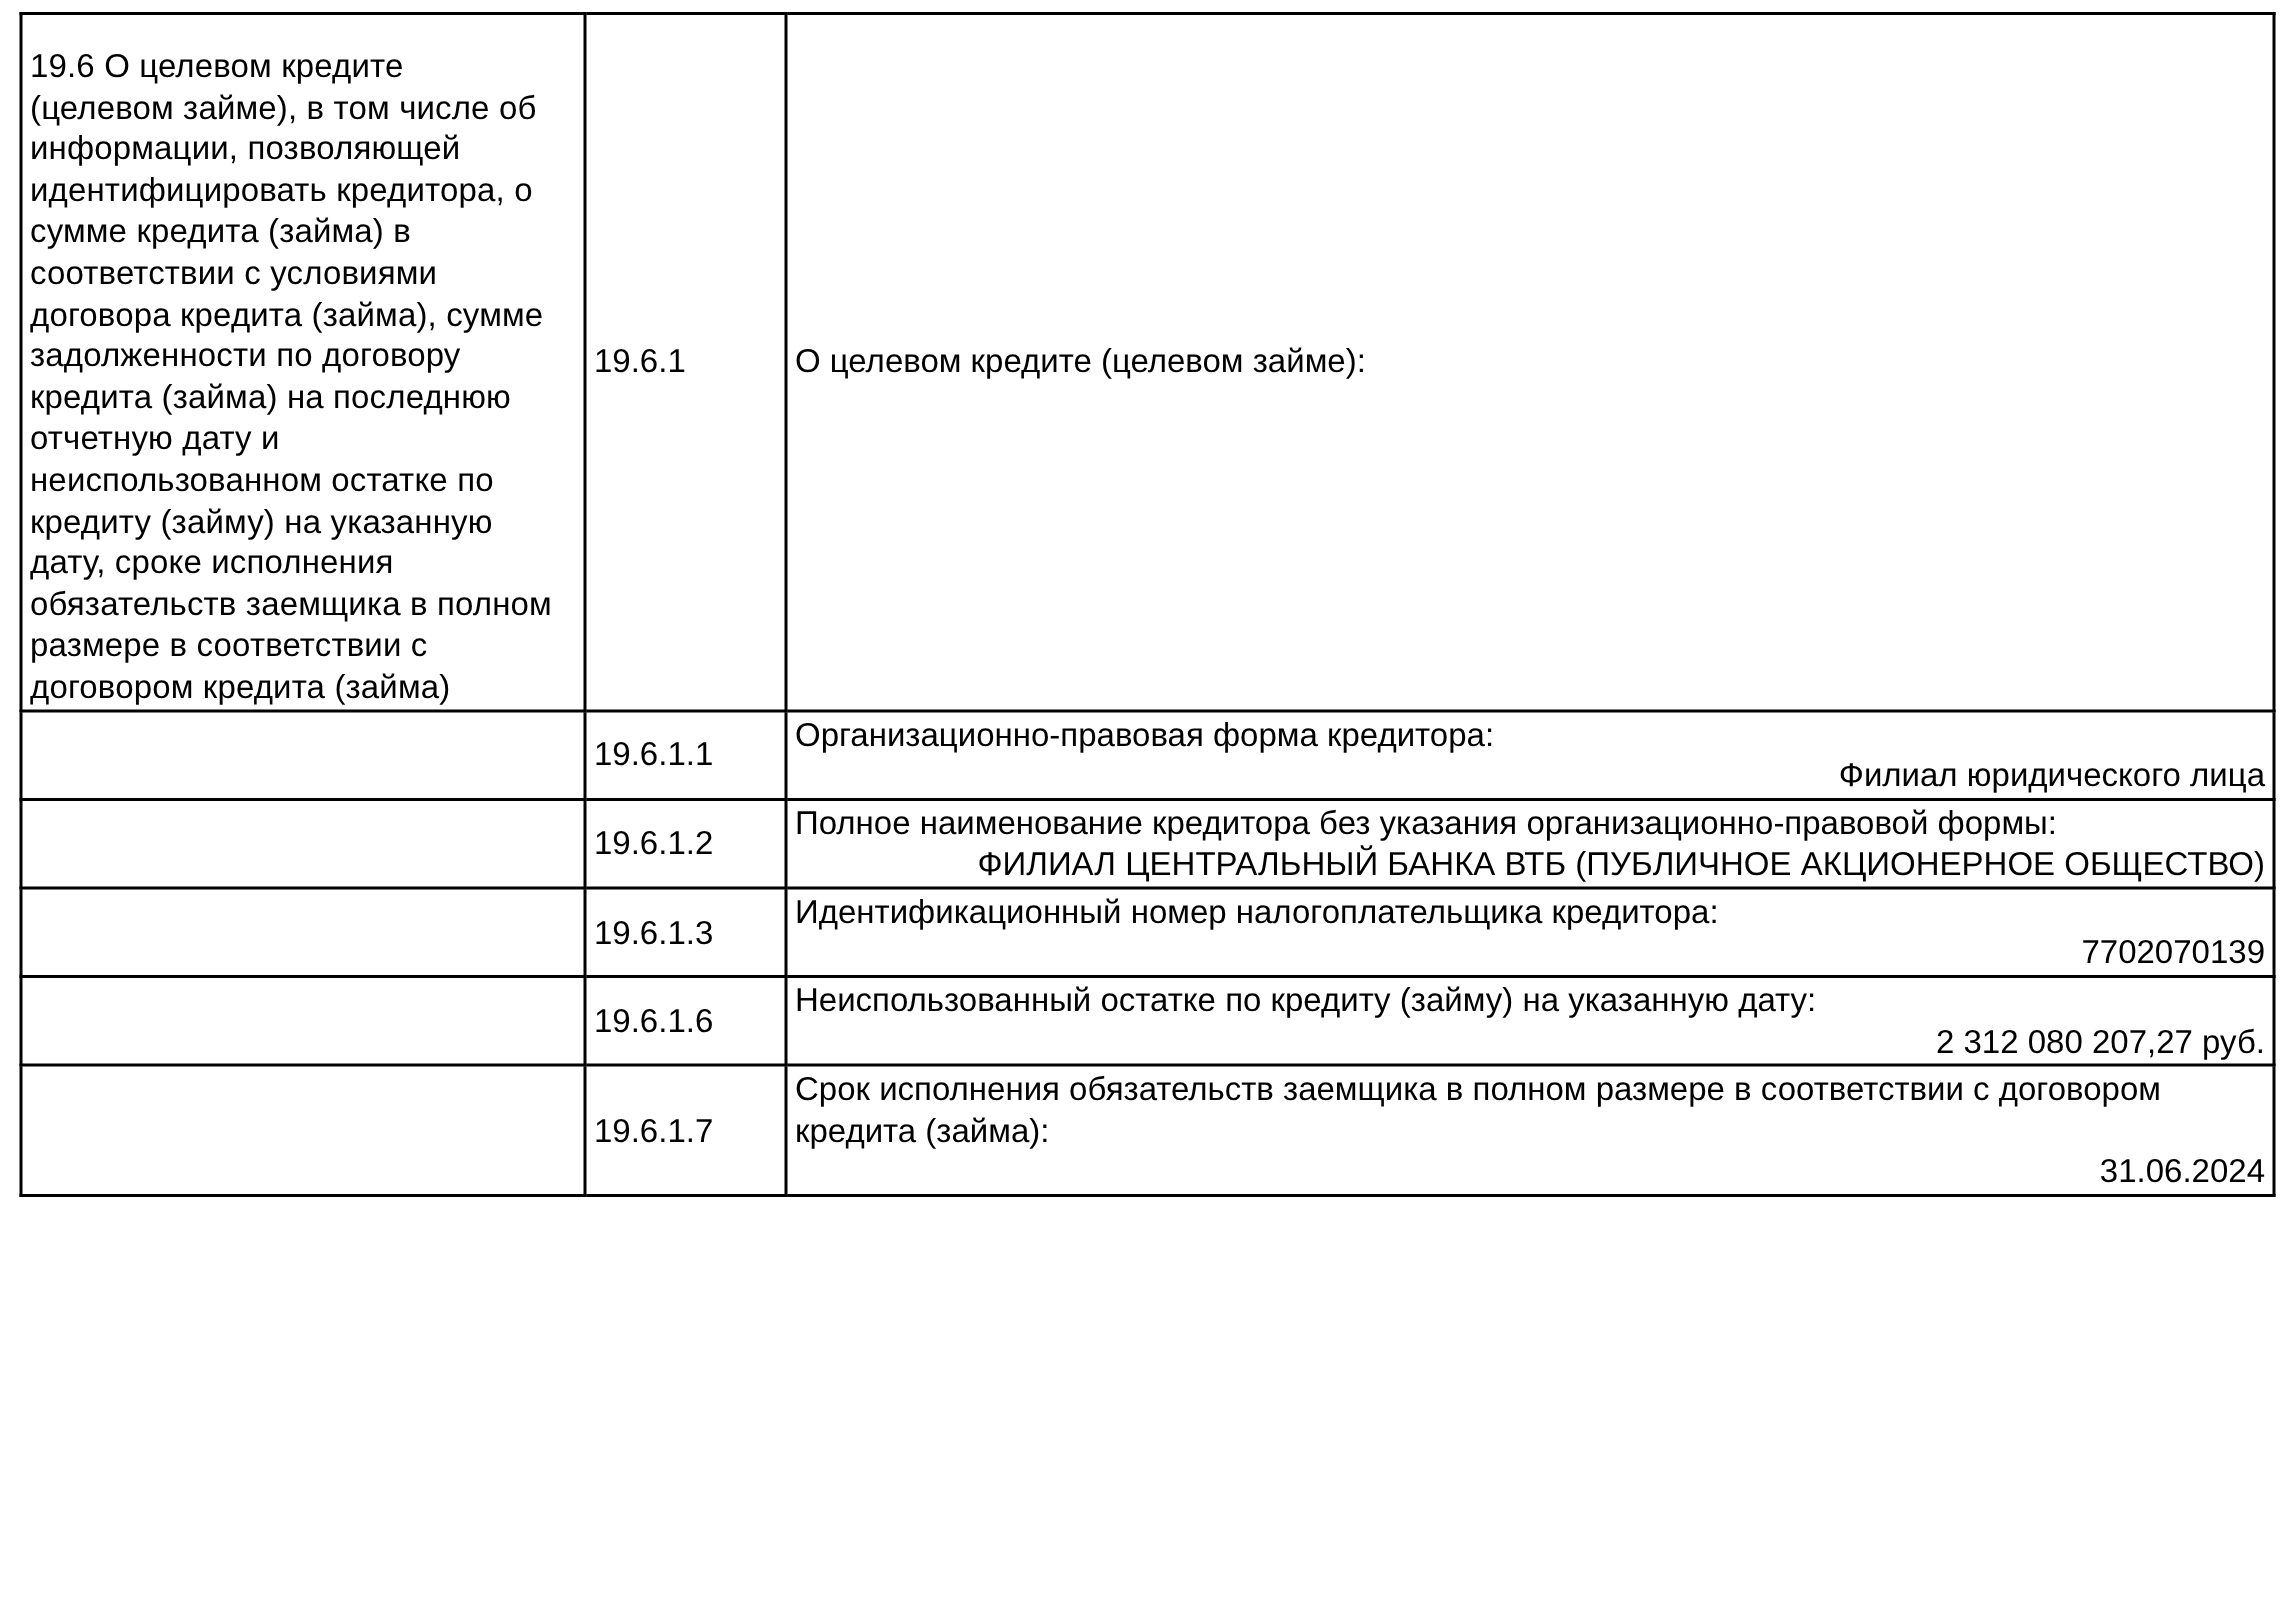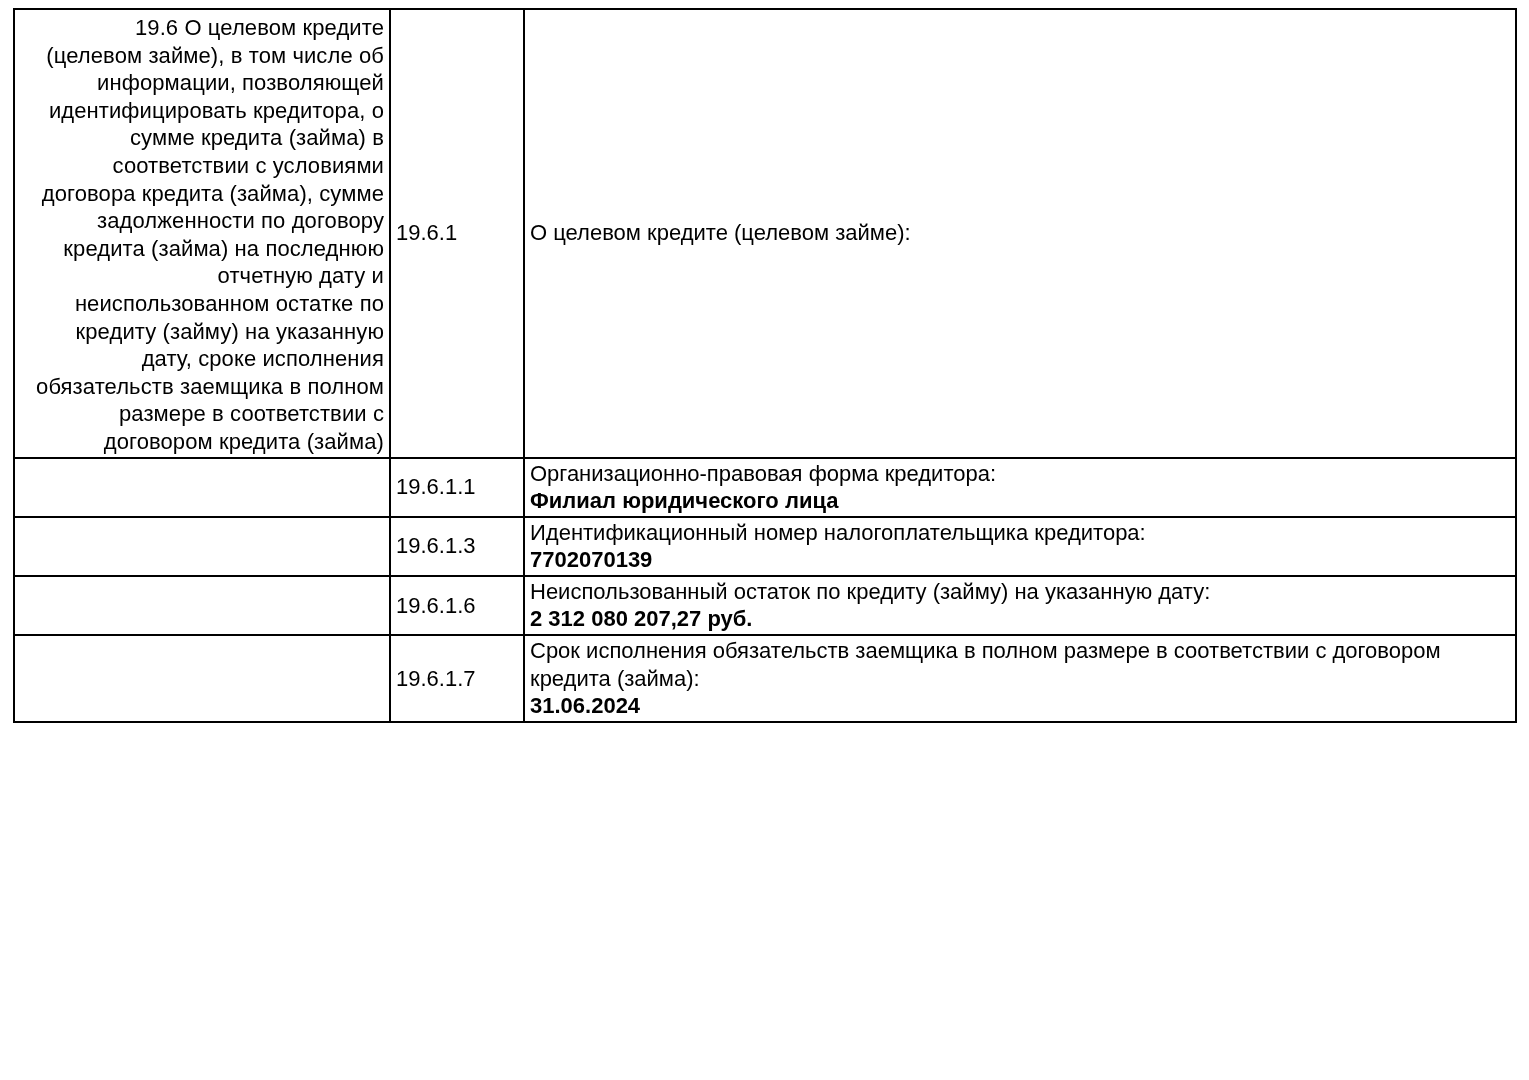--- a/index.html
+++ b/index.html
@@ -45,9 +45,8 @@
   tr.r-last { height: 86px; }
   .cell-desc {
     vertical-align: top;
-    padding-top: 4px;
+    padding-top: 20px;
     letter-spacing: 0.1px;
-    text-align: right;
   }
   .desc-text { white-space: pre-line; }
   .cell-num  { vertical-align: middle; margin-top: 21px; }

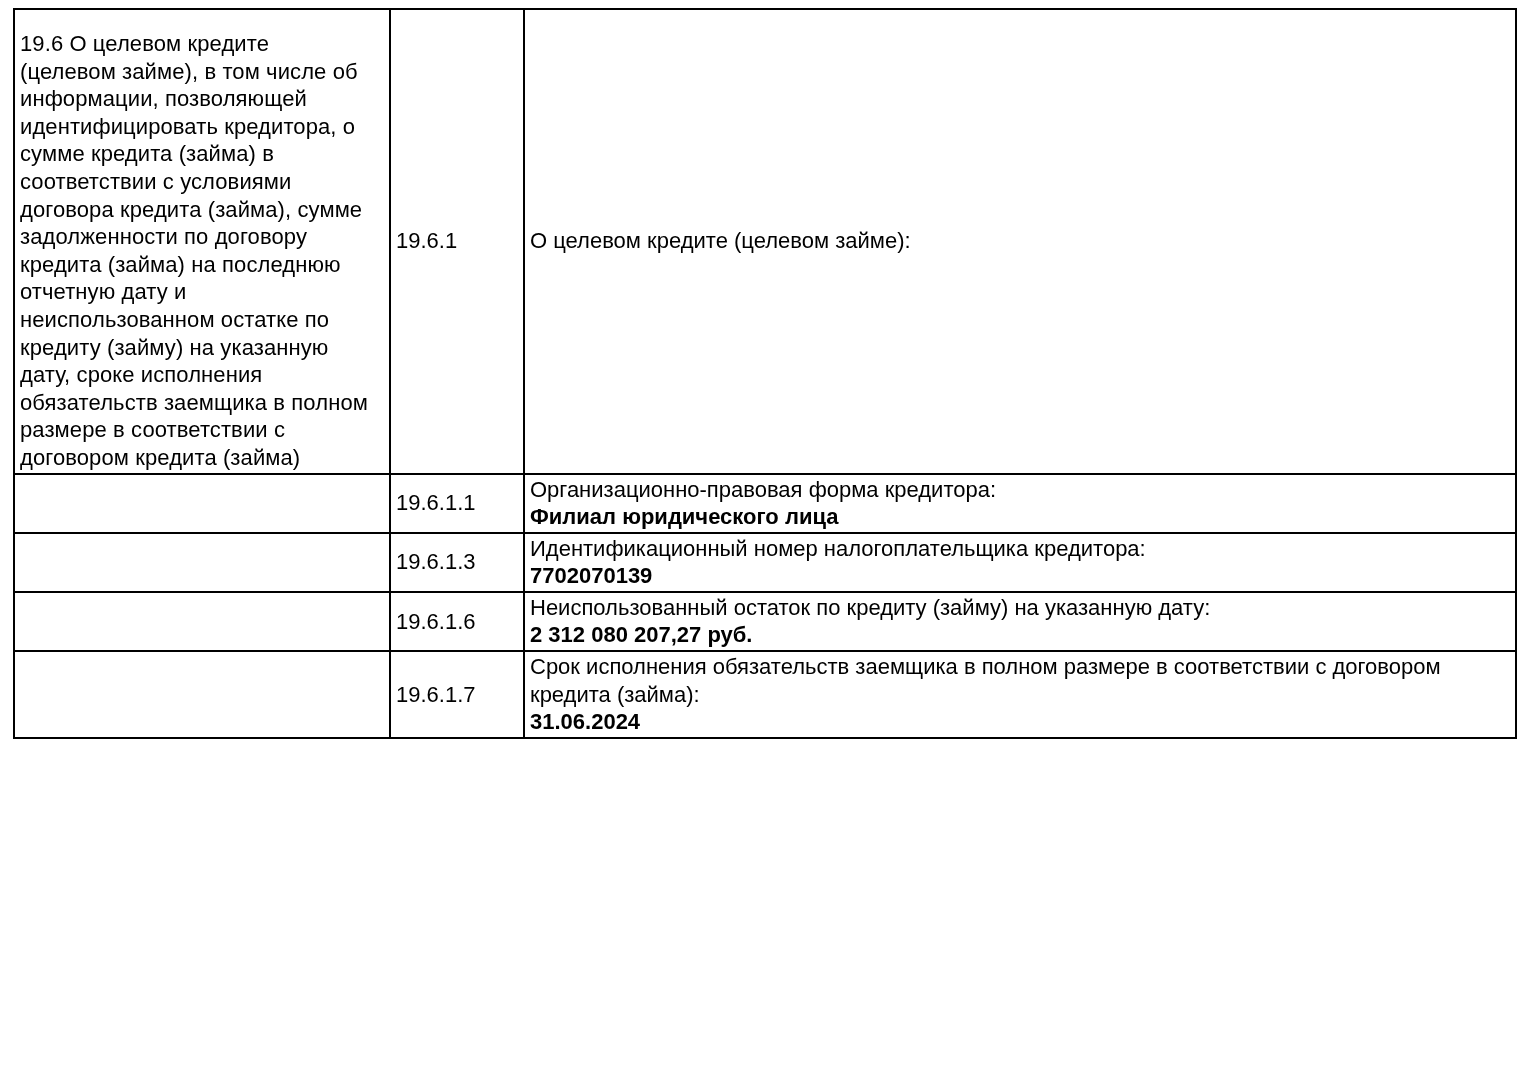--- a/index.html
+++ b/index.html
@@ -51,7 +51,7 @@
   .desc-text { white-space: pre-line; }
   .cell-num  { vertical-align: middle; margin-top: 21px; }
   .cell-val  { vertical-align: middle; }
-  .field-value { font-weight: bold; }
+  .field-value { font-weight: normal; text-align: right; }
 </style>
 </head>
 <body>

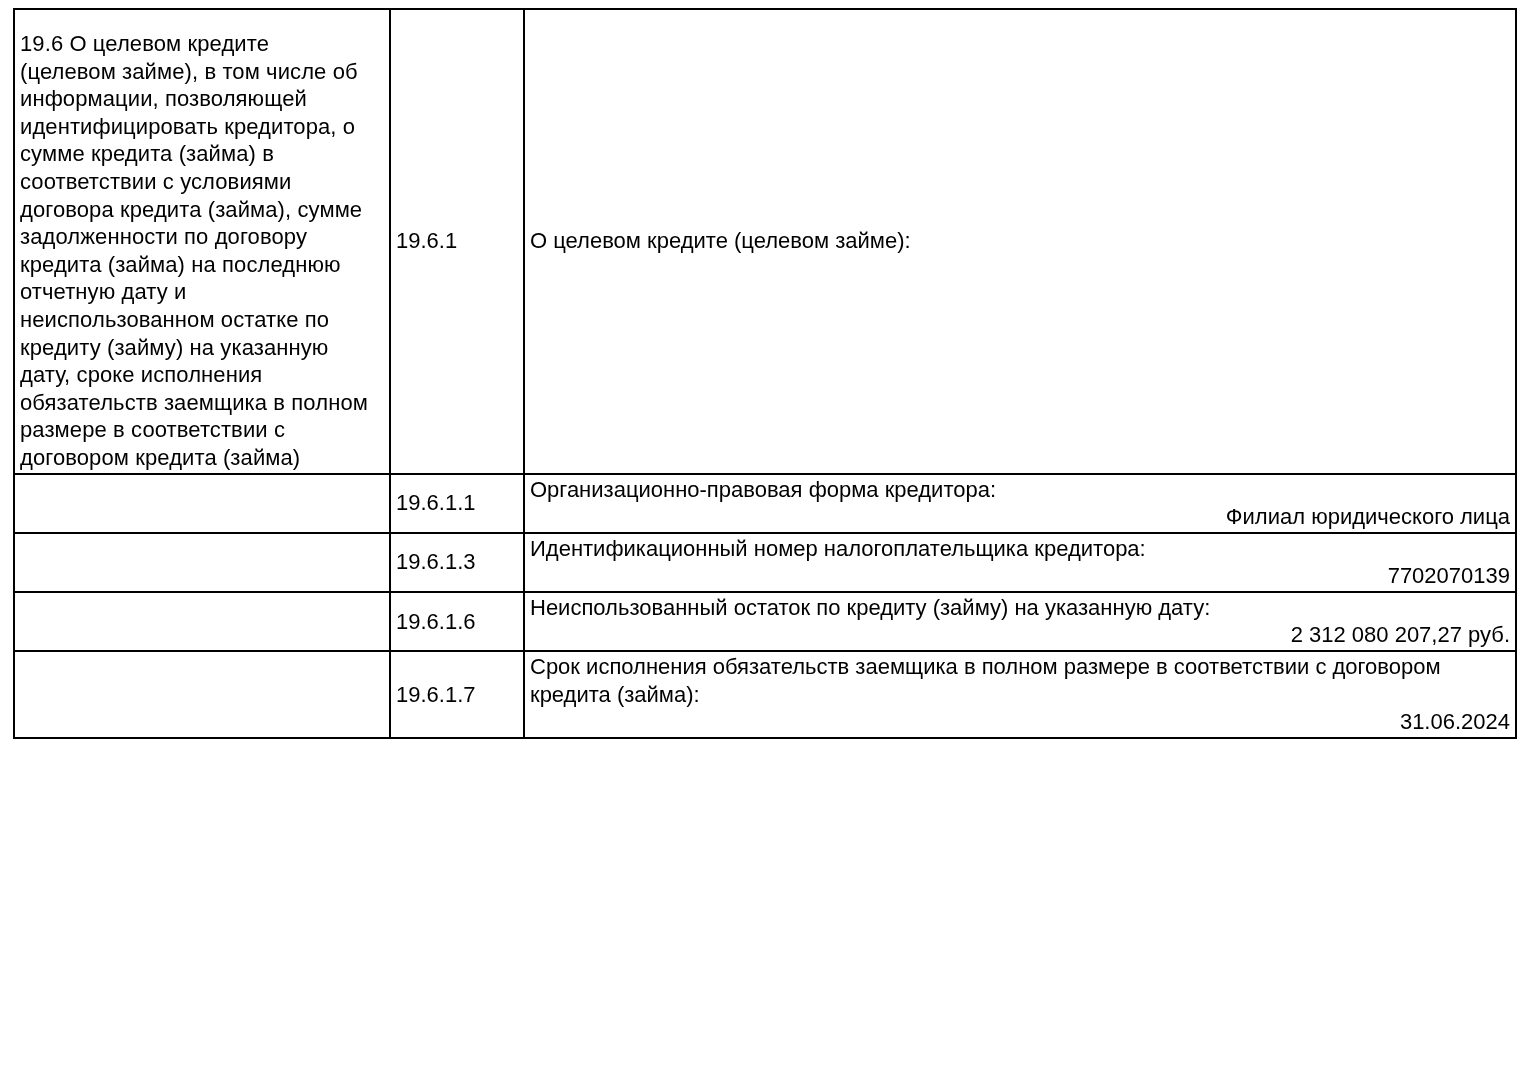--- a/index.html
+++ b/index.html
@@ -103,6 +103,16 @@
       </td>
     </tr>
 
+    <tr class="r-std">
+      <td class="cell-desc"></td>
+      <td class="cell-num">
+        <span>19.6.1.2</span>
+      </td>
+      <td class="cell-val">
+        <div class="field-label">Полное наименование кредитора без указания организационно-правовой формы:</div>
+        <div class="field-value">ФИЛИАЛ ЦЕНТРАЛЬНЫЙ БАНКА ВТБ (ПУБЛИЧНОЕ АКЦИОНЕРНОЕ ОБЩЕСТВО)</div>
+      </td>
+    </tr>
 
     <tr class="r-std">
       <td class="cell-desc"></td>

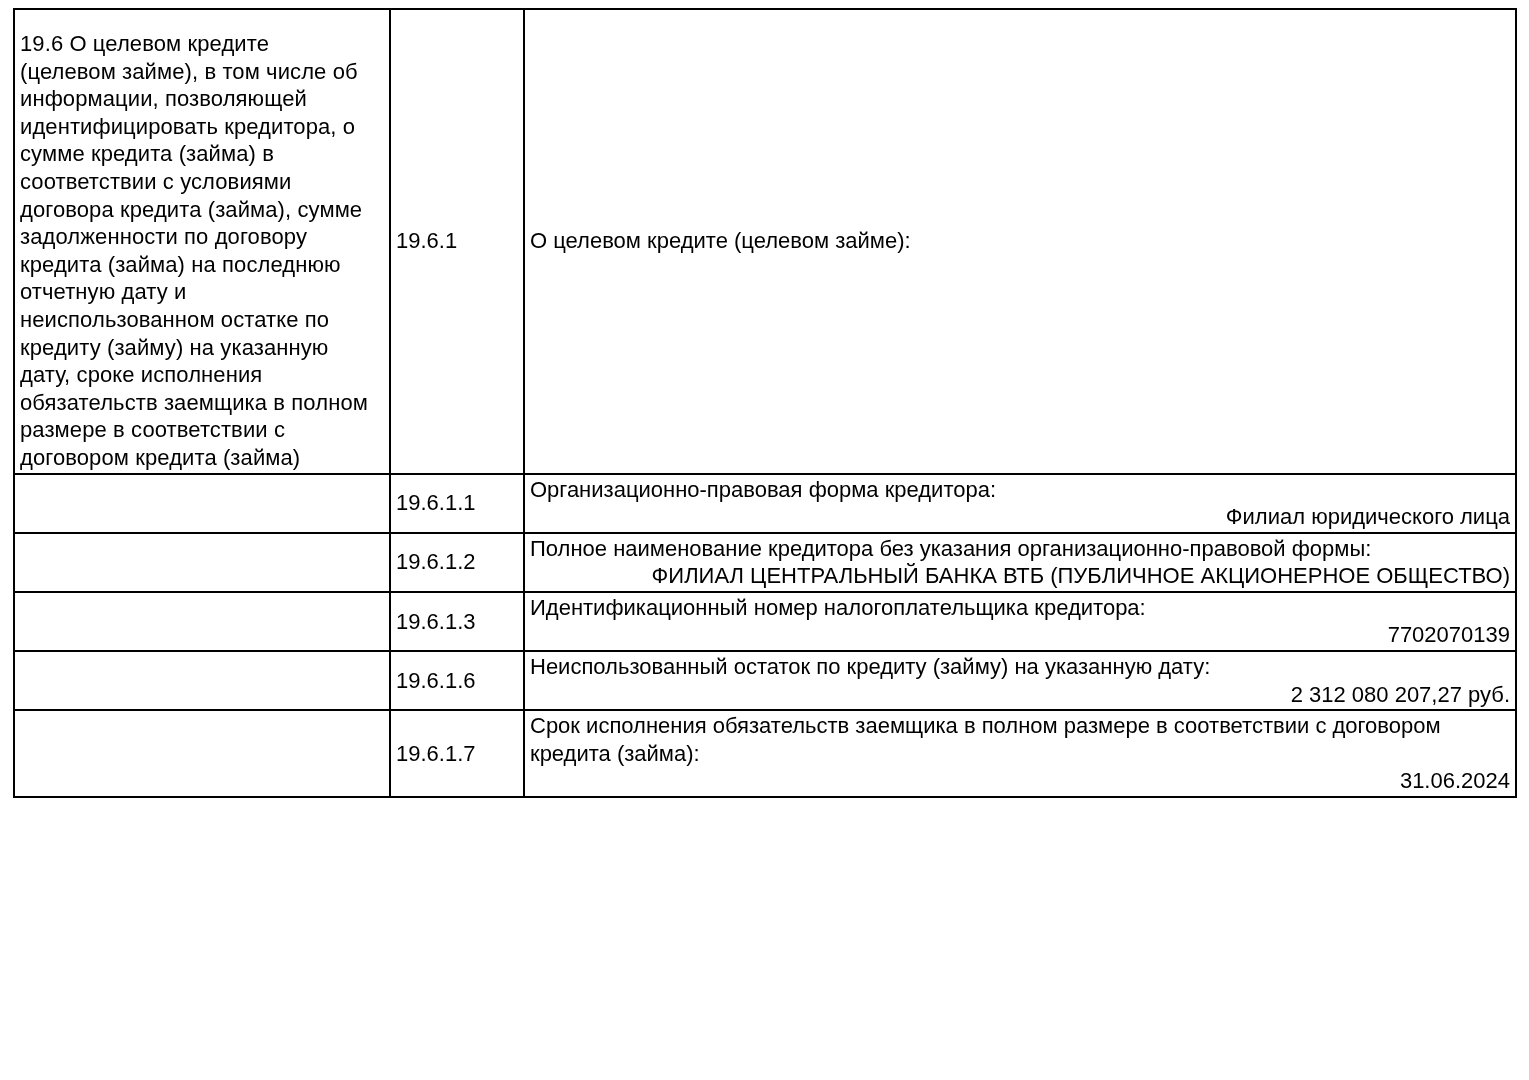--- a/index.html
+++ b/index.html
@@ -133,7 +133,7 @@
         <span>19.6.1.6</span>
       </td>
       <td class="cell-val">
-        <div class="field-label">Неиспользованный остаток по кредиту (займу) на указанную дату:</div>
+        <div class="field-label">Неиспользованный остатке по кредиту (займу) на указанную дату:</div>
         <div class="field-value">2 312 080 207,27 руб.</div>
       </td>
     </tr>

